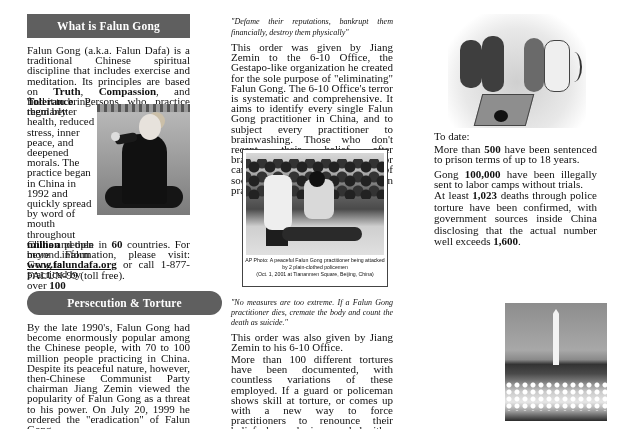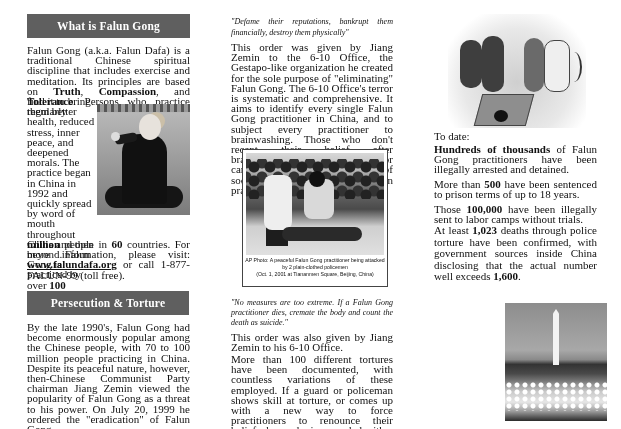--- a/index.html
+++ b/index.html
@@ -140,7 +140,6 @@
   <p id="todate" class="p">To date:</p>
 
   <div id="stats">
-    <p class="p"><b>Hundreds of thousands</b><span> of Falun Gong practitioners have been illegally arrested and detained.</span></p>
     <p class="p"><span>More than </span><b>500</b><span> have been sentenced to prison terms of up to 18 years.</span></p>
     <p class="p" style="margin-bottom:1px;"><span>Those </span><b>100,000</b><span> have been illegally sent to labor camps without trials.</span></p>
     <p class="p" style="line-height:11.6px;"><span>At least </span><b>1,023</b><span> deaths through police torture have been confirmed, with government sources inside China disclosing that the actual number well exceeds </span><b>1,600</b><span>.</span></p>

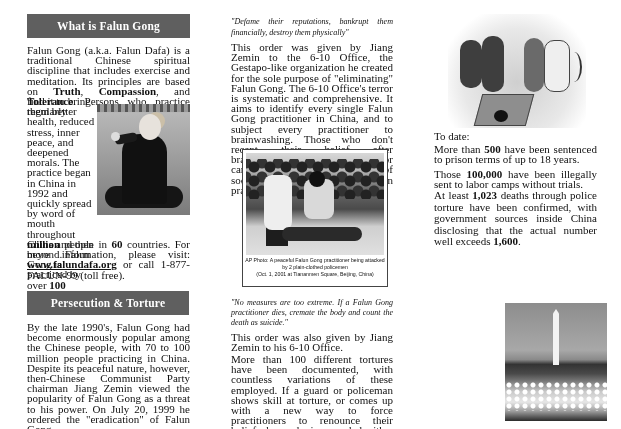--- a/index.html
+++ b/index.html
@@ -141,7 +141,7 @@
 
   <div id="stats">
     <p class="p"><span>More than </span><b>500</b><span> have been sentenced to prison terms of up to 18 years.</span></p>
-    <p class="p" style="margin-bottom:1px;"><span>Those </span><b>100,000</b><span> have been illegally sent to labor camps without trials.</span></p>
+    <p class="p" style="margin-bottom:1px;"><span>Gong </span><b>100,000</b><span> have been illegally sent to labor camps without trials.</span></p>
     <p class="p" style="line-height:11.6px;"><span>At least </span><b>1,023</b><span> deaths through police torture have been confirmed, with government sources inside China disclosing that the actual number well exceeds </span><b>1,600</b><span>.</span></p>
   </div>
 </div>

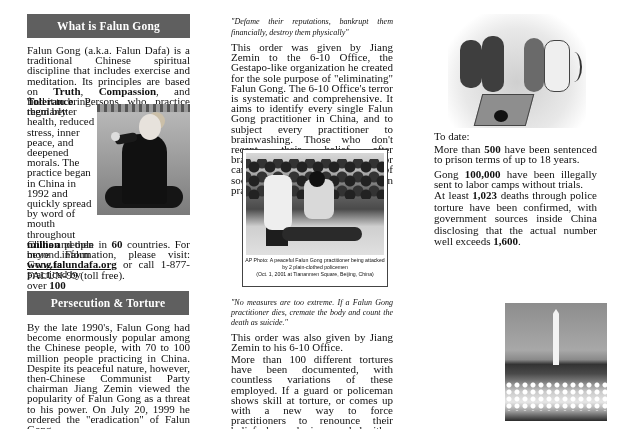--- a/index.html
+++ b/index.html
@@ -31,7 +31,7 @@
   #intro-side .p { text-align:left; }
   #intro-bottom { position:absolute; left:0; top:239px; width:163px; }
 
-  #h2 { position:absolute; left:0; top:291px; width:162px; }
+  #h2 { position:absolute; left:0; top:291px; width:195px;border-radius:12px; }
   #persec { position:absolute; left:0; top:322px; width:163px; }
 
   

